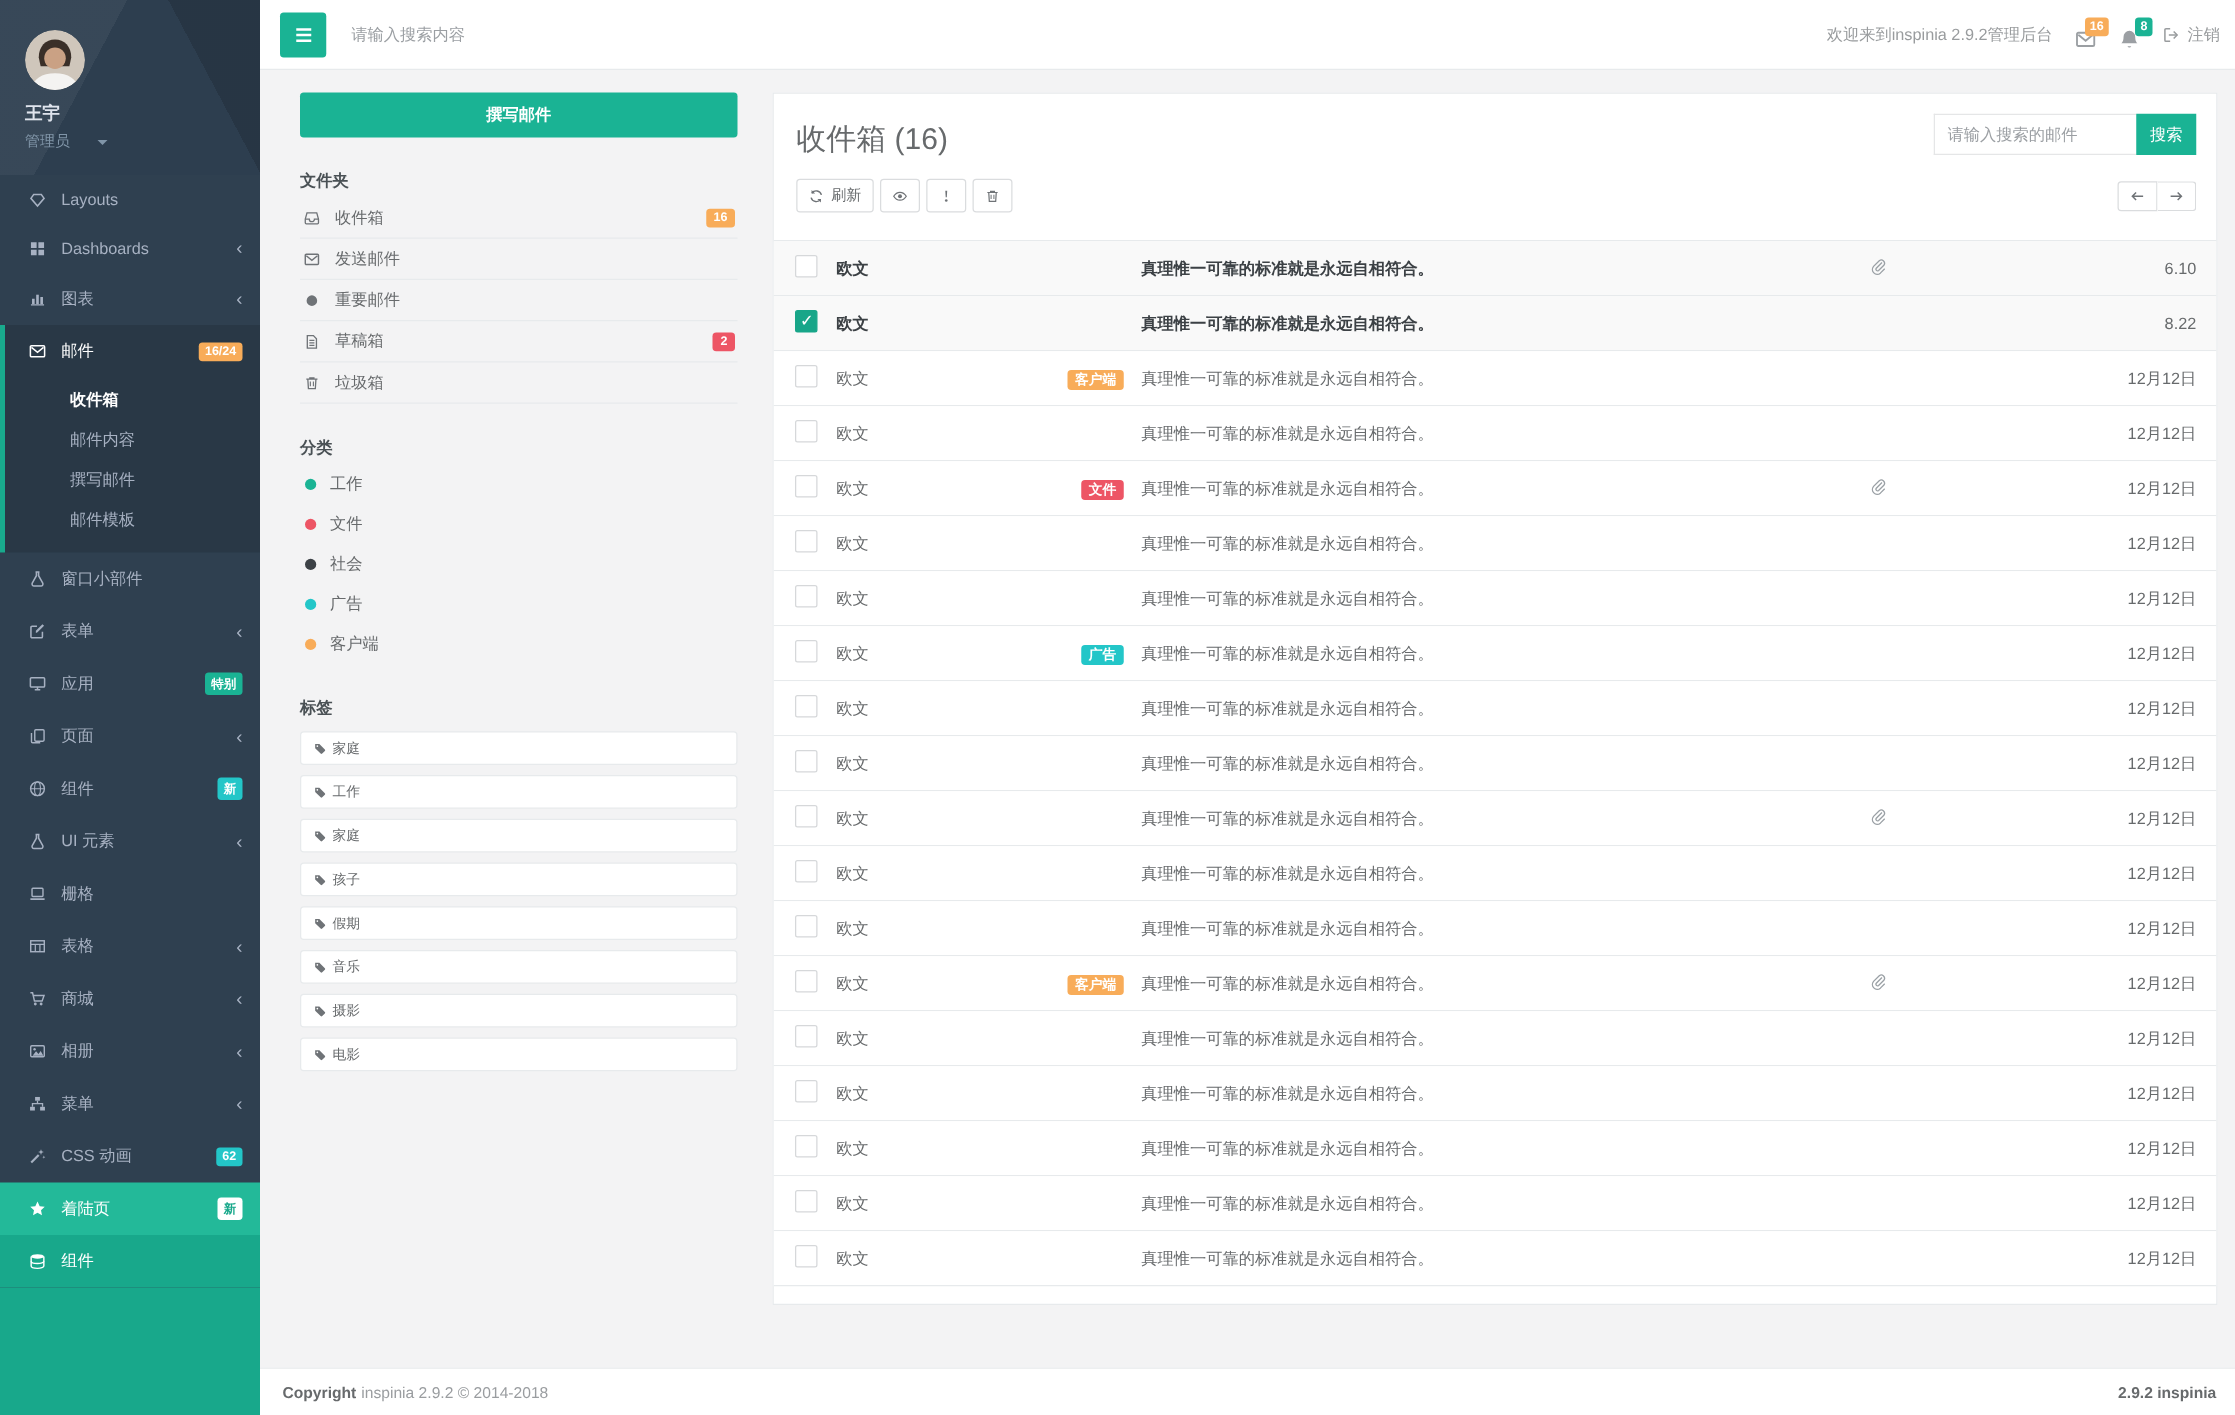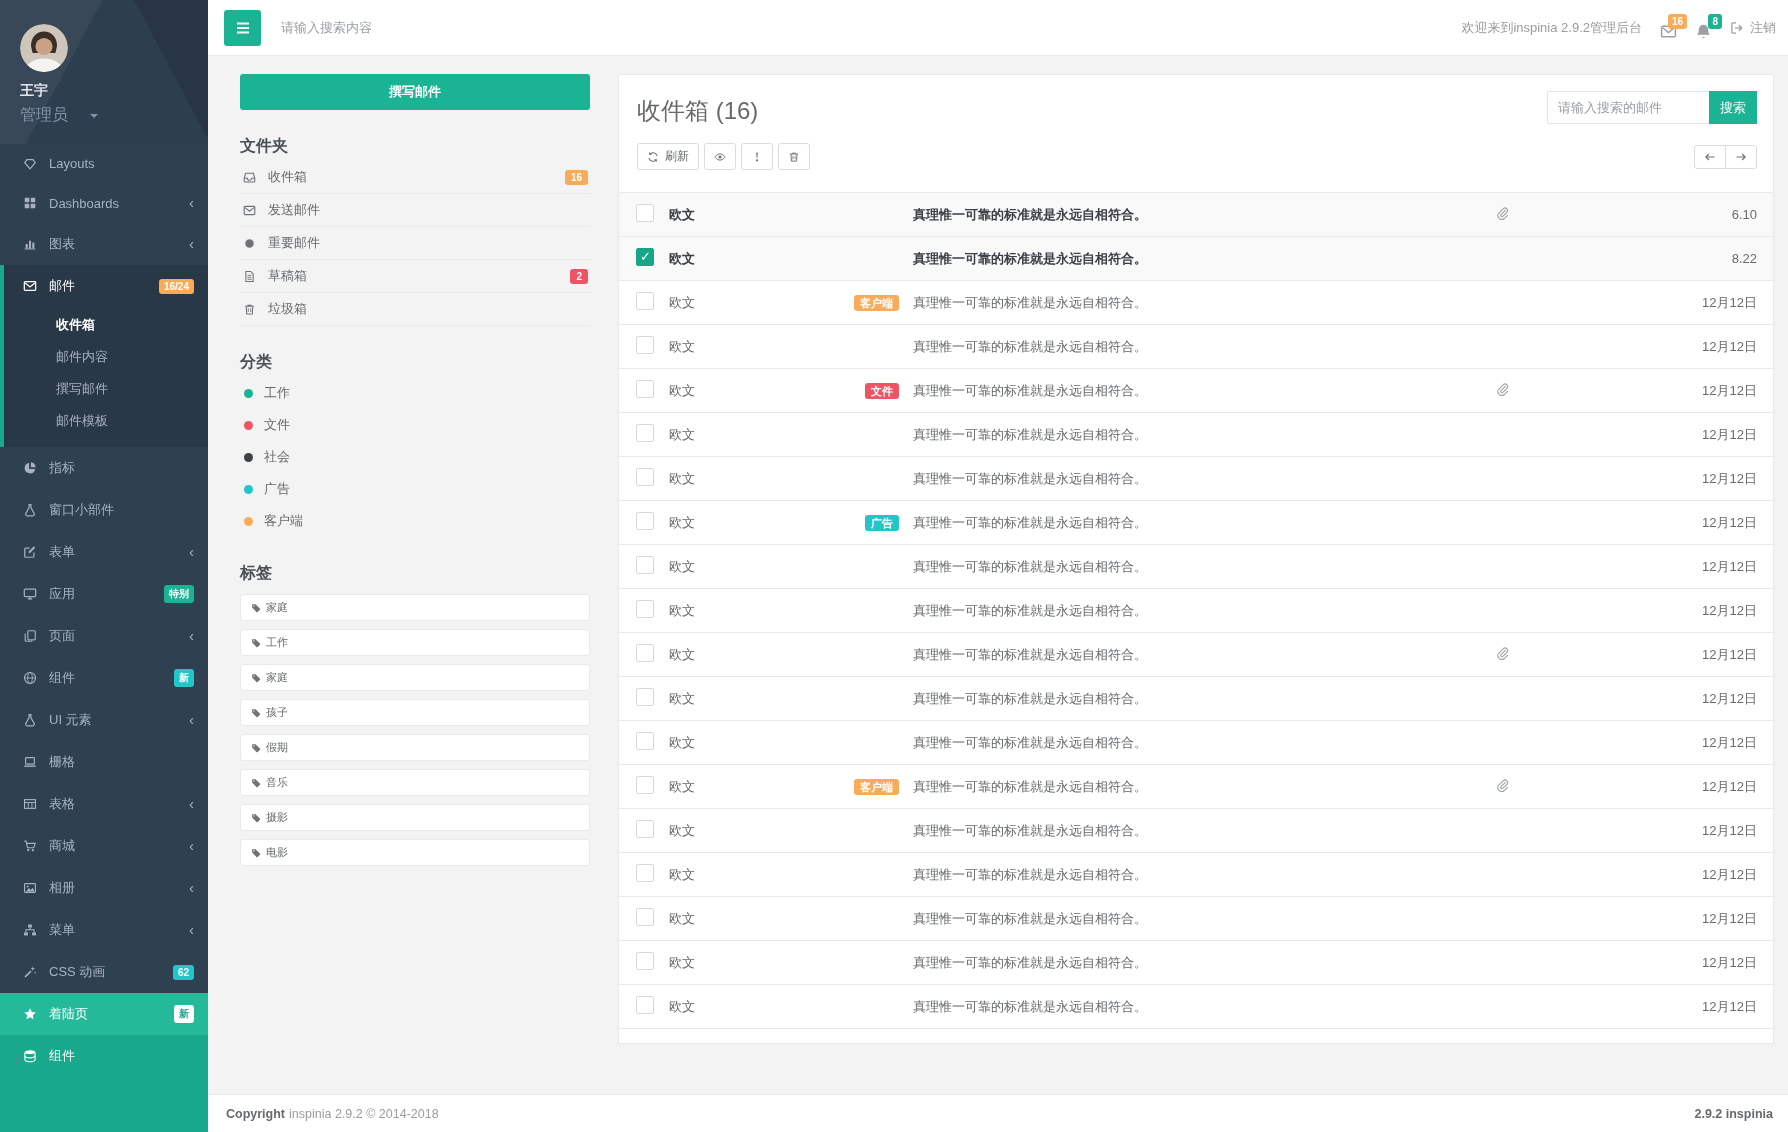--- a/index.html
+++ b/index.html
@@ -22,7 +22,7 @@
   }
   .avatar { width:48px; height:48px; border-radius:50%; overflow:hidden; display:block; cursor:pointer; }
   .profile-name { color:#dfe4ed; font-weight:700; font-size:14px; margin-top:10px; }
-  .profile-role { color:#8095a8; font-size:16px; margin-top:5px; display:flex; align-items:center; gap:22px; cursor:pointer; }
+  .profile-role { color:#8095a8; font-size:12px; margin-top:5px; display:flex; align-items:center; gap:22px; cursor:pointer; }
   .caret { width:0; height:0; border-left:4px solid transparent; border-right:4px solid transparent; border-top:4px solid #8095a8; display:inline-block; }
 
   .nav { list-style:none; margin:0; padding:0; }

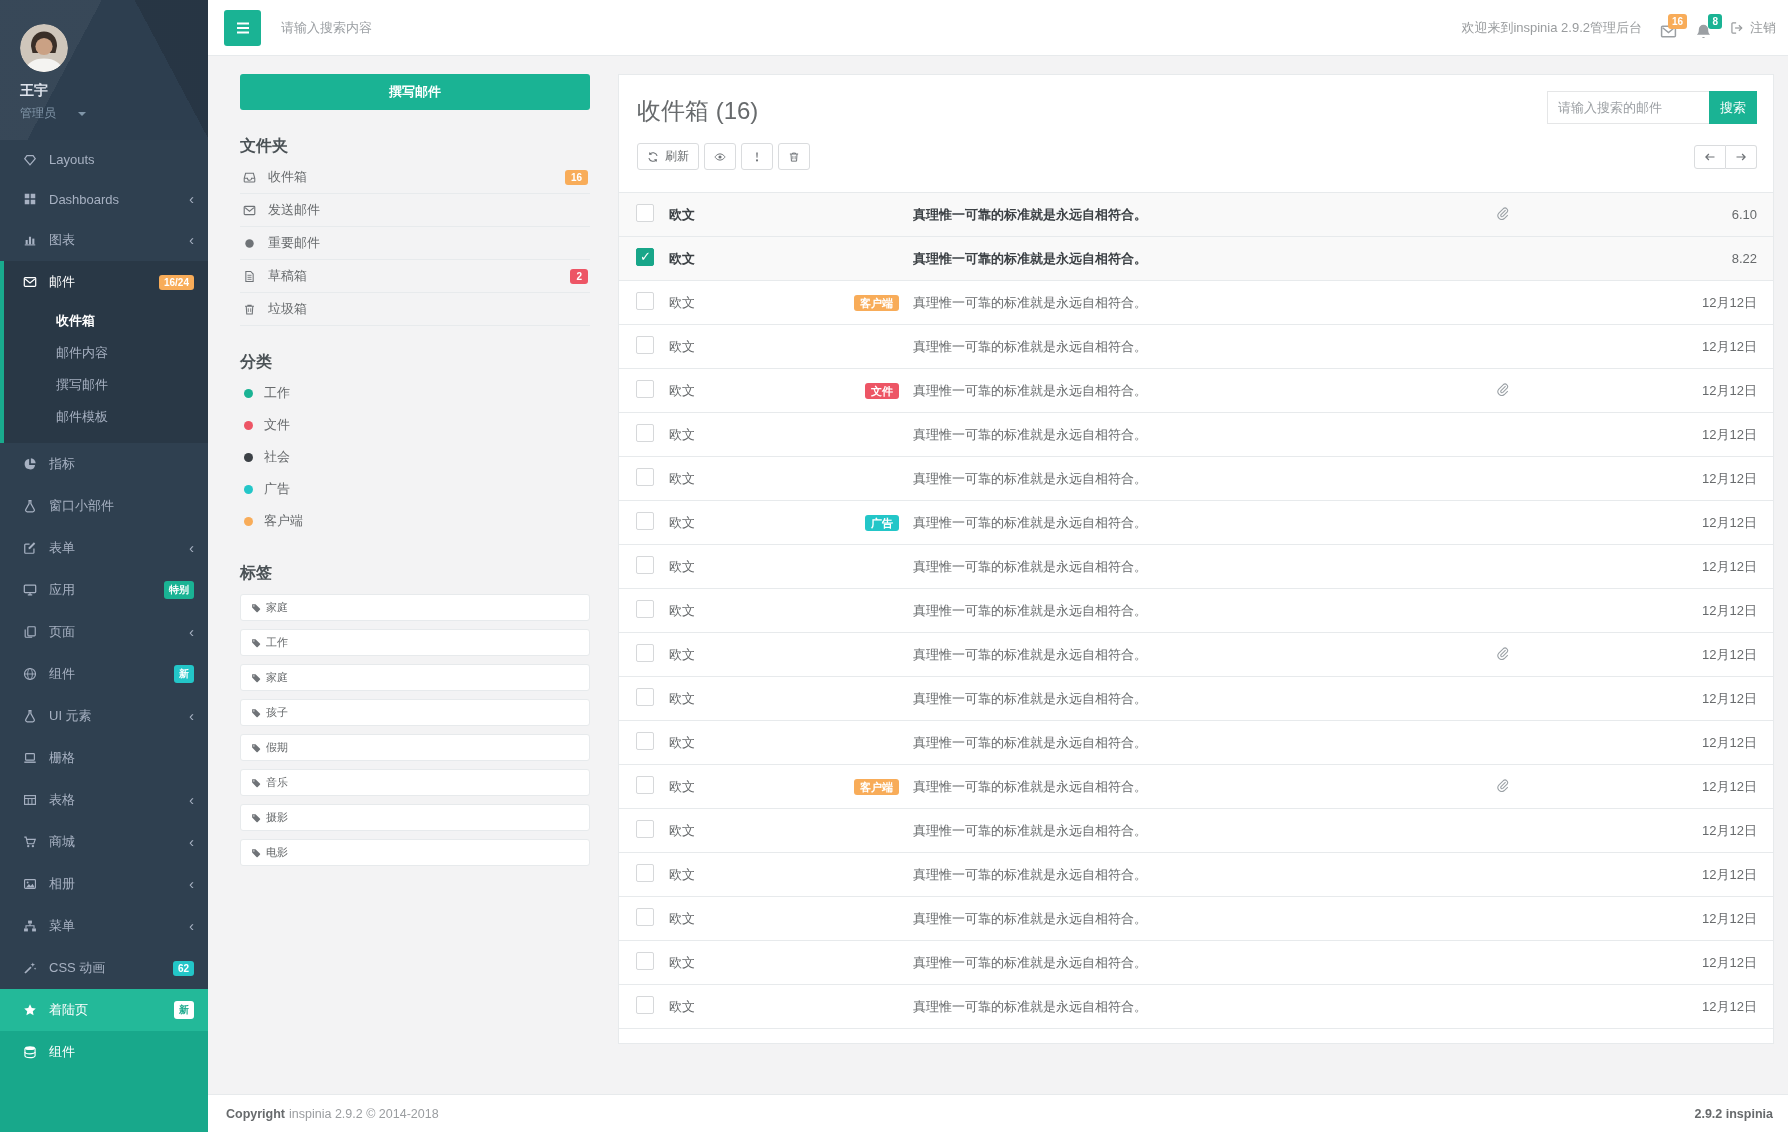--- a/index.html
+++ b/index.html
@@ -62,7 +62,7 @@
   .content { flex:1; display:flex; gap:28px; padding:18px 14px 0 32px; overflow:hidden; }
   .mail-side { width:350px; flex-shrink:0; }
   .compose-btn { width:100%; background:#1ab394; color:#fff; border:none; border-radius:3px; font-size:13px; font-weight:700; padding:9px 0; cursor:pointer; font-family:inherit; }
-  .side-title { font-size:16px; font-weight:700; color:#4a5155; margin:26px 0 4px; }
+  .side-title { font-size:13px; font-weight:700; color:#4a5155; margin:26px 0 4px; }
   .folder-list, .cat-list { list-style:none; margin:0; padding:0; }
   .folder-item { display:flex; align-items:center; gap:11px; padding:7px 2px; border-bottom:1px solid #e7eaec; cursor:pointer; color:#676a6c; }
   .f-icon { font-size:13px; color:#6f7377; width:15px; }

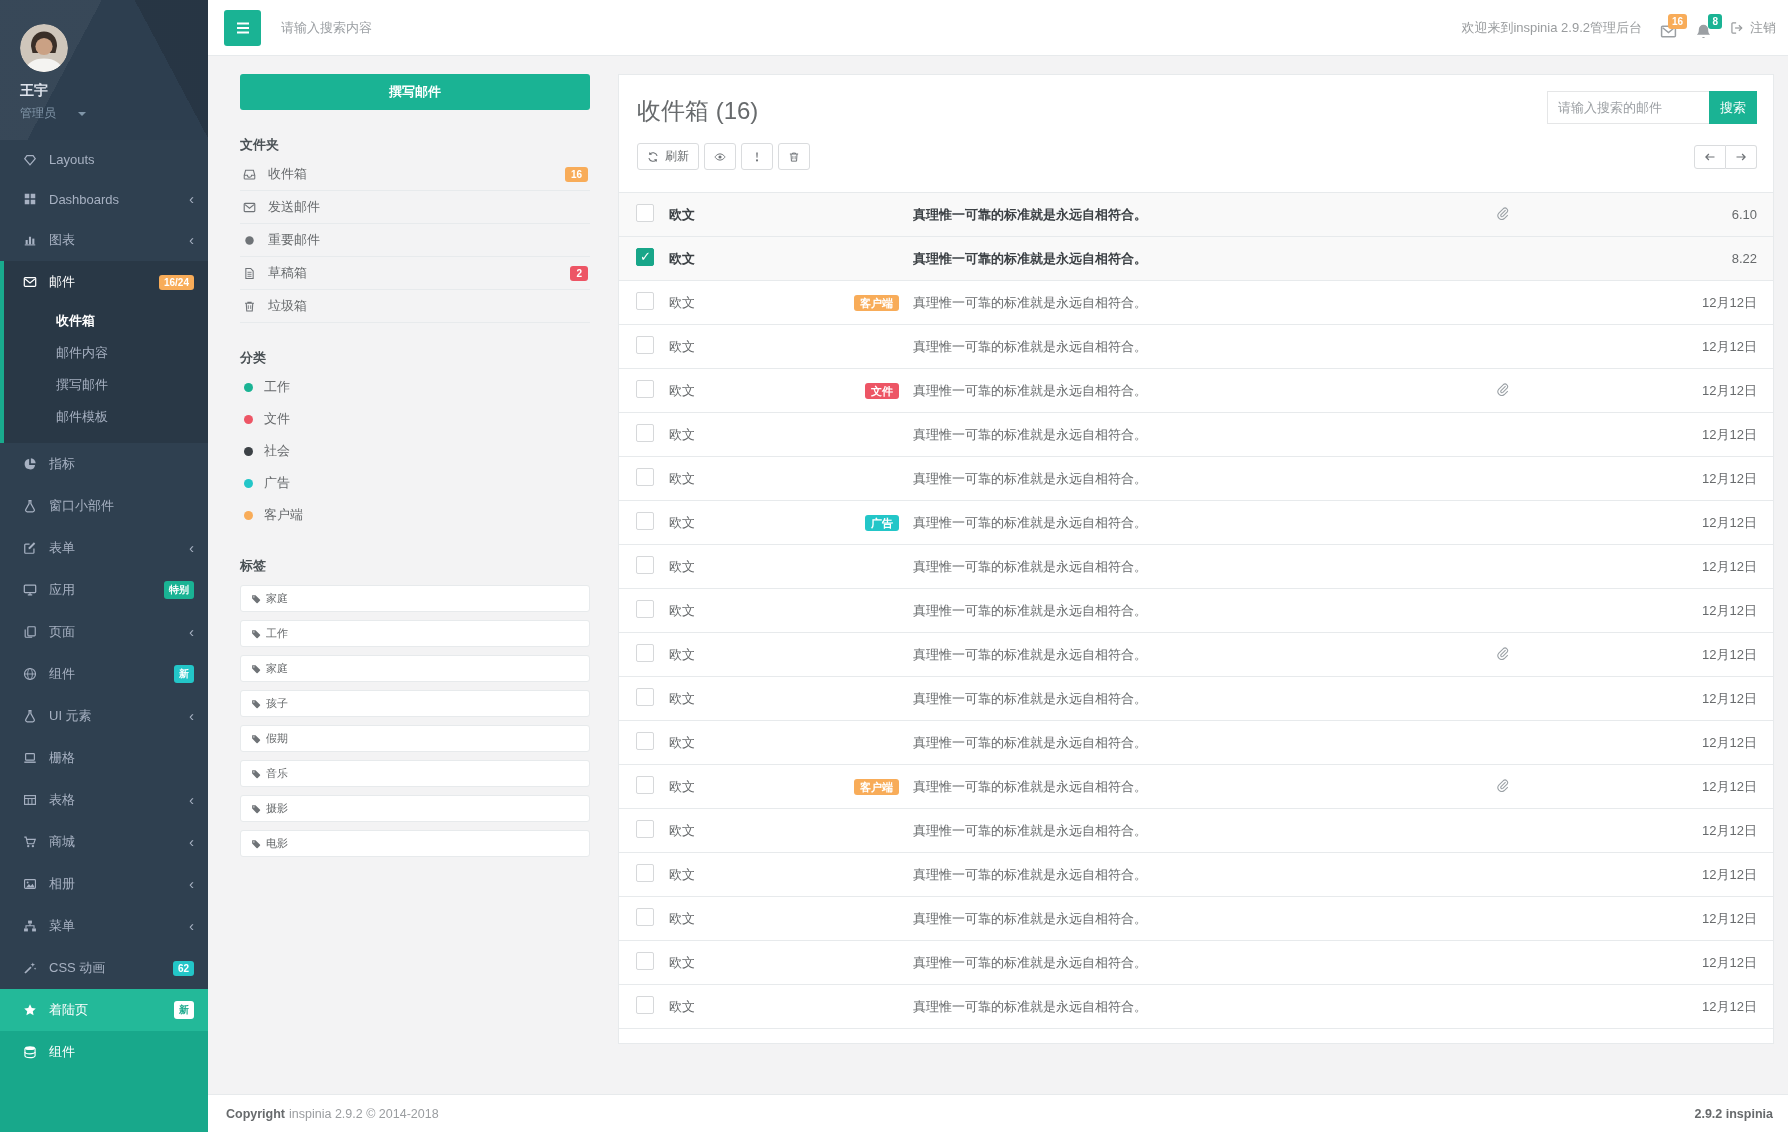--- a/index.html
+++ b/index.html
@@ -213,19 +213,6 @@
                 <span>邮件模板</span>
               </li>
           </ul>
-        </li>
-        <li class="nav-item">
-          <a class="nav-link">
-            <span class="nav-icon" data-icon="pie-chart">
-              <svg viewBox="0 0 16 16" width="1em" height="1em" fill="currentColor" aria-hidden="true">
-                <path d="M7 2.2a6 6 0 1 0 6.8 6.8H7z"></path>
-                <path d="M9 1.5A6.5 6.5 0 0 1 14.5 7H9z"></path>
-              </svg>
-            </span>
-            <span class="nav-label">指标</span>
-
-          </a>
-
         </li>
         <li class="nav-item">
           <a class="nav-link">

